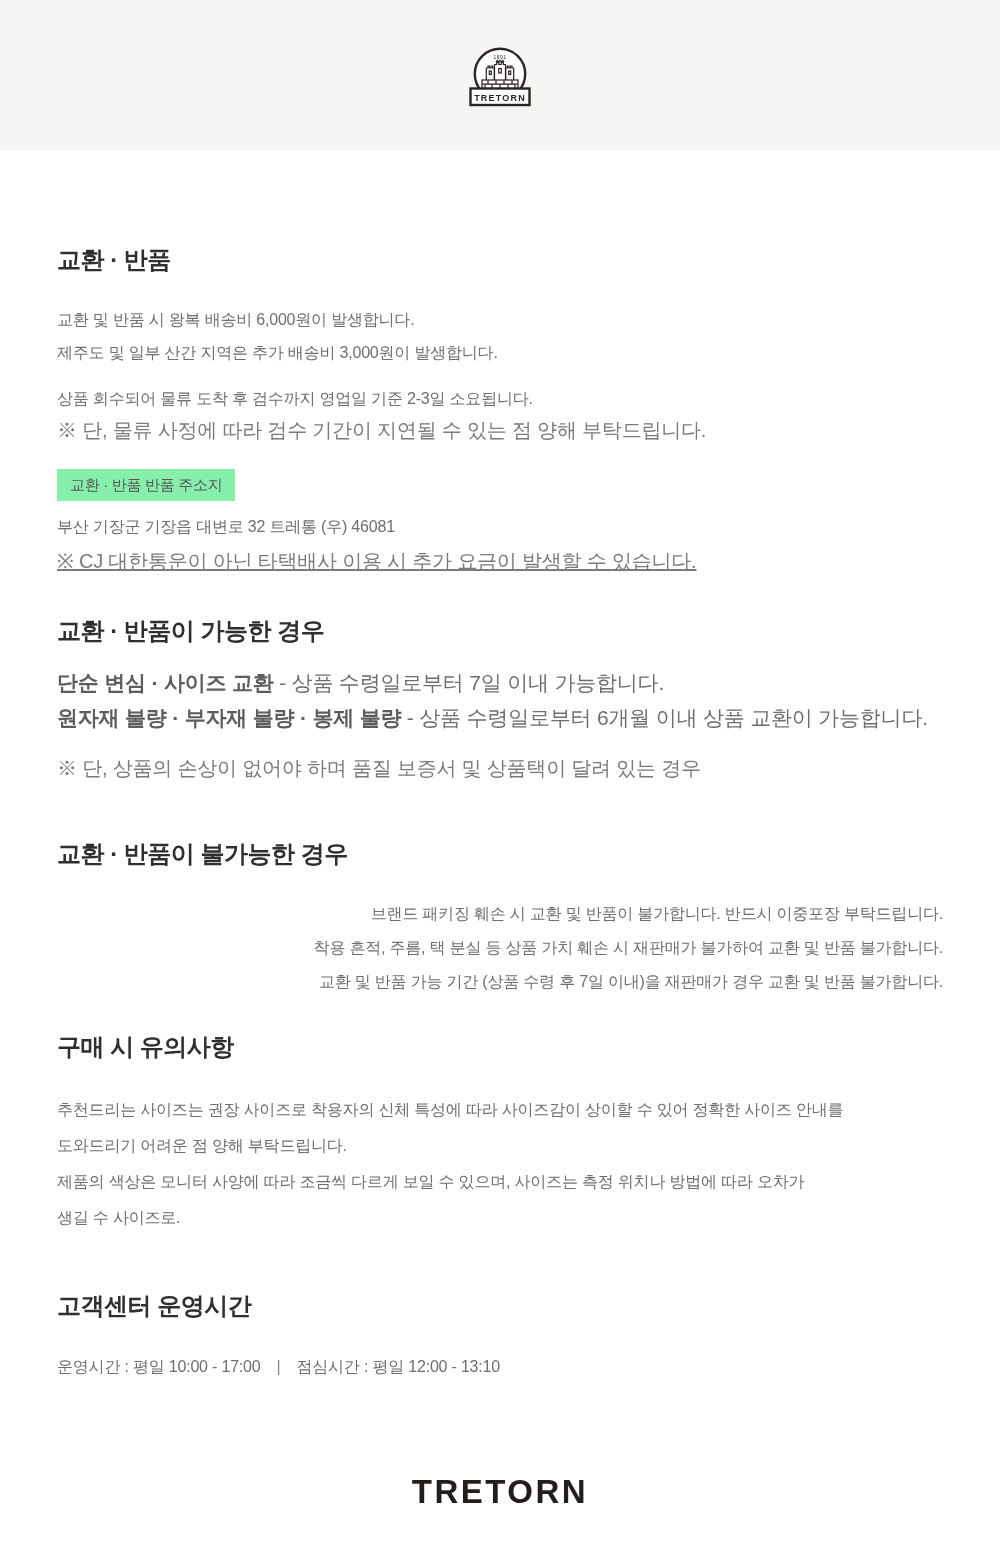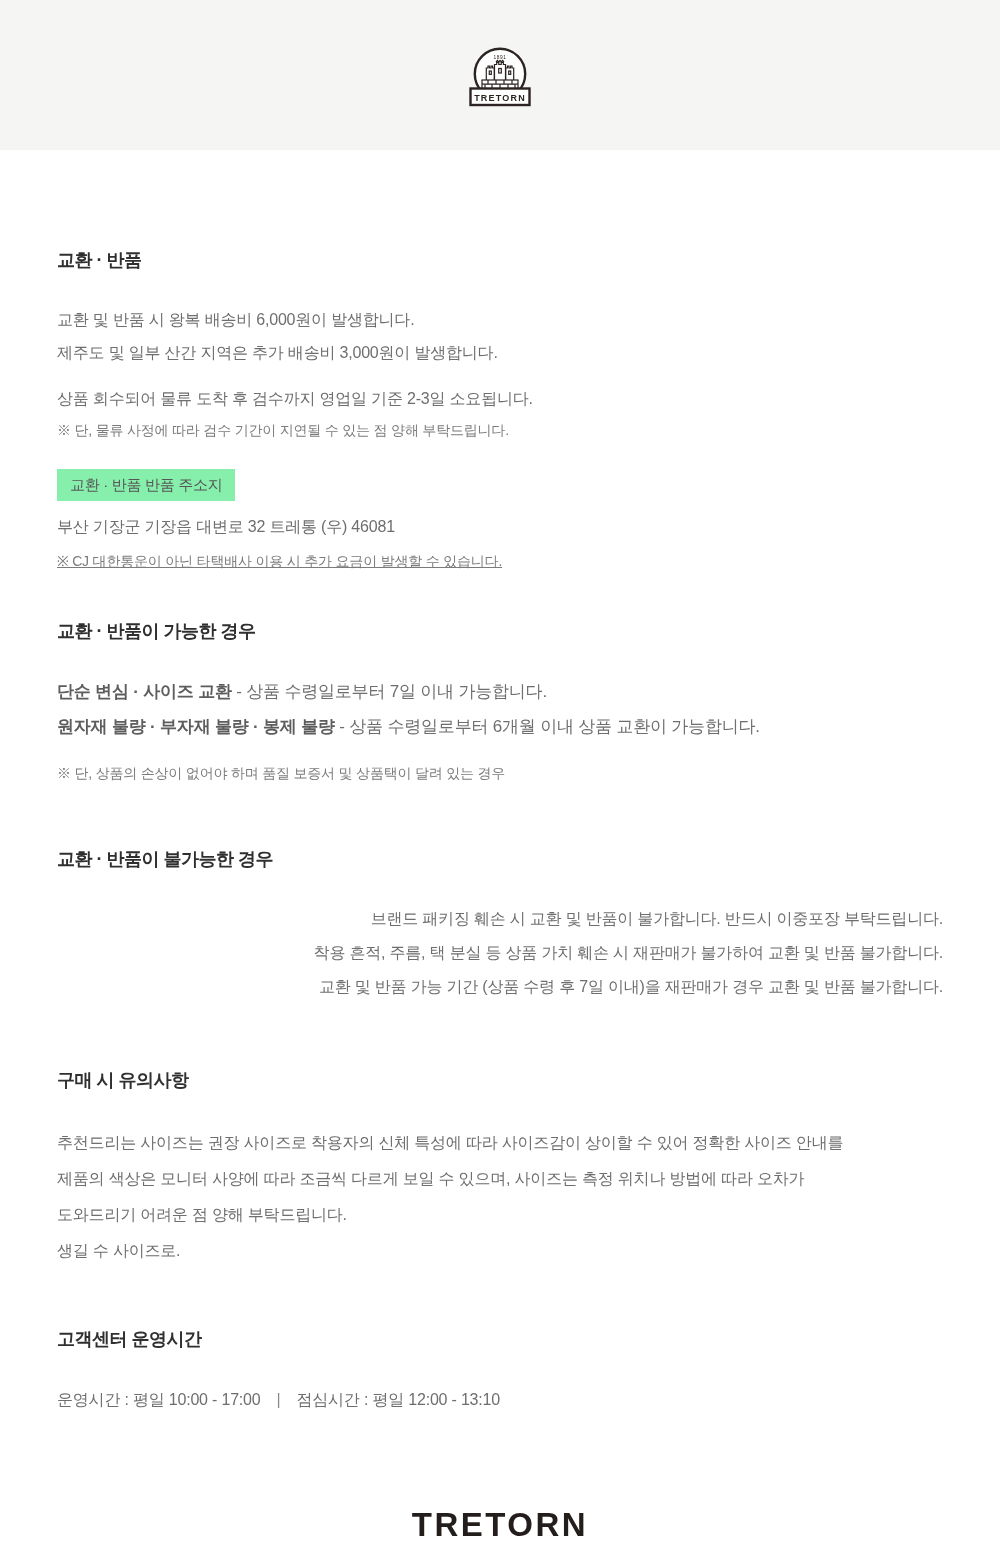--- a/index.html
+++ b/index.html
@@ -28,7 +28,7 @@
 
   h2.sec-title {
     margin: 0;
-    font-size: 18px;
+    font-size: 24px;
     line-height: 24px;
     font-weight: 600;
     color: #2f2f2f;

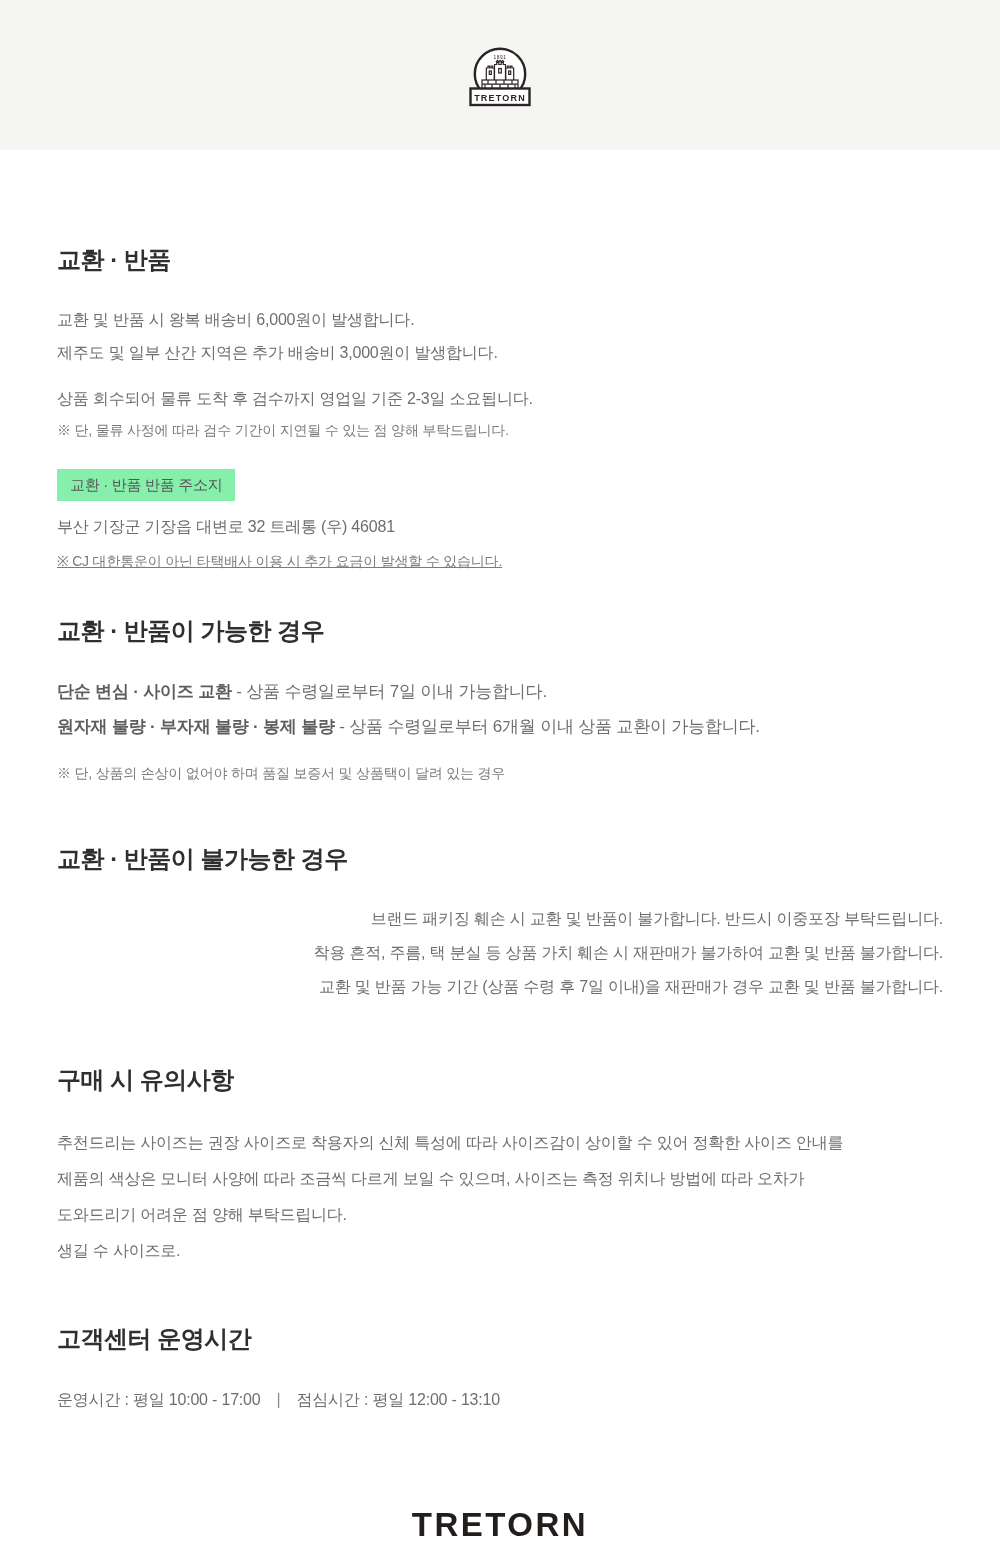--- a/index.html
+++ b/index.html
@@ -44,7 +44,7 @@
   }
   .note-text {
     margin: 0;
-    font-size: 14px;
+    font-size: 20px;
     line-height: 24px;
     color: #7b7b7b;
     letter-spacing: -0.2px;

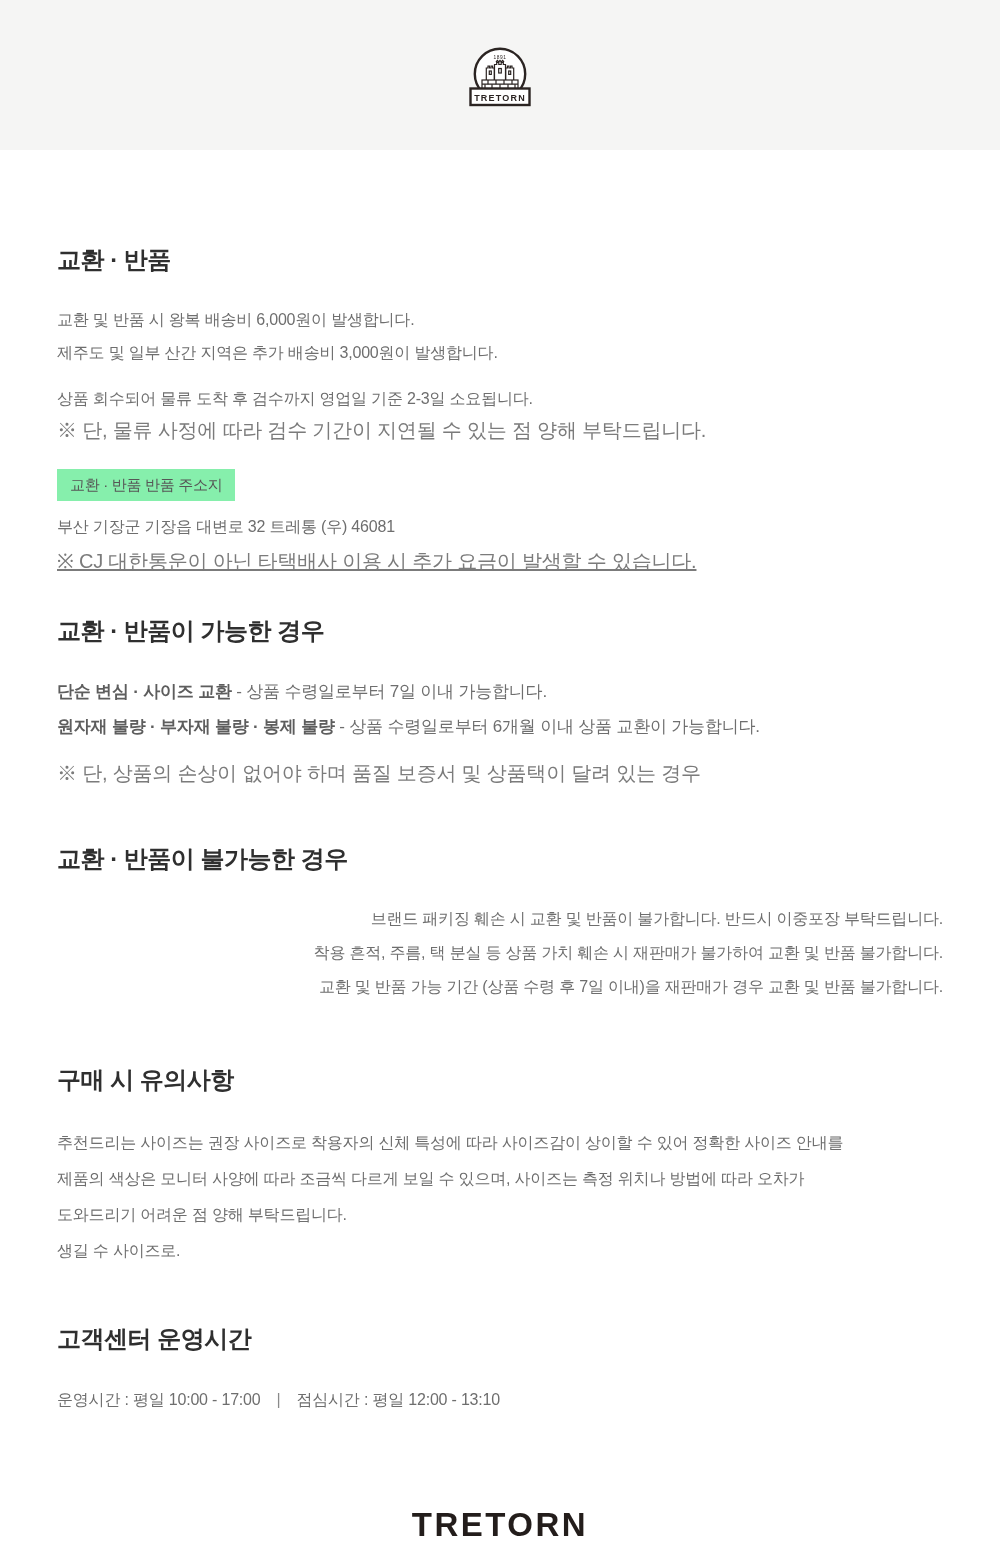--- a/index.html
+++ b/index.html
@@ -72,7 +72,7 @@
 
   
   #sec-allowed .sec-title { margin-top: 46px; }
-  #sec-allowed .items { margin-top: 31px; font-size: 17px; line-height: 35px; color: #6e6e6e; letter-spacing: -0.2px; }
+  #sec-allowed .items { margin-top: 22px; font-size: 21px; line-height: 35px; color: #6e6e6e; letter-spacing: -0.2px; }
   #sec-allowed .note-text { margin-top: 1px; }
 
   

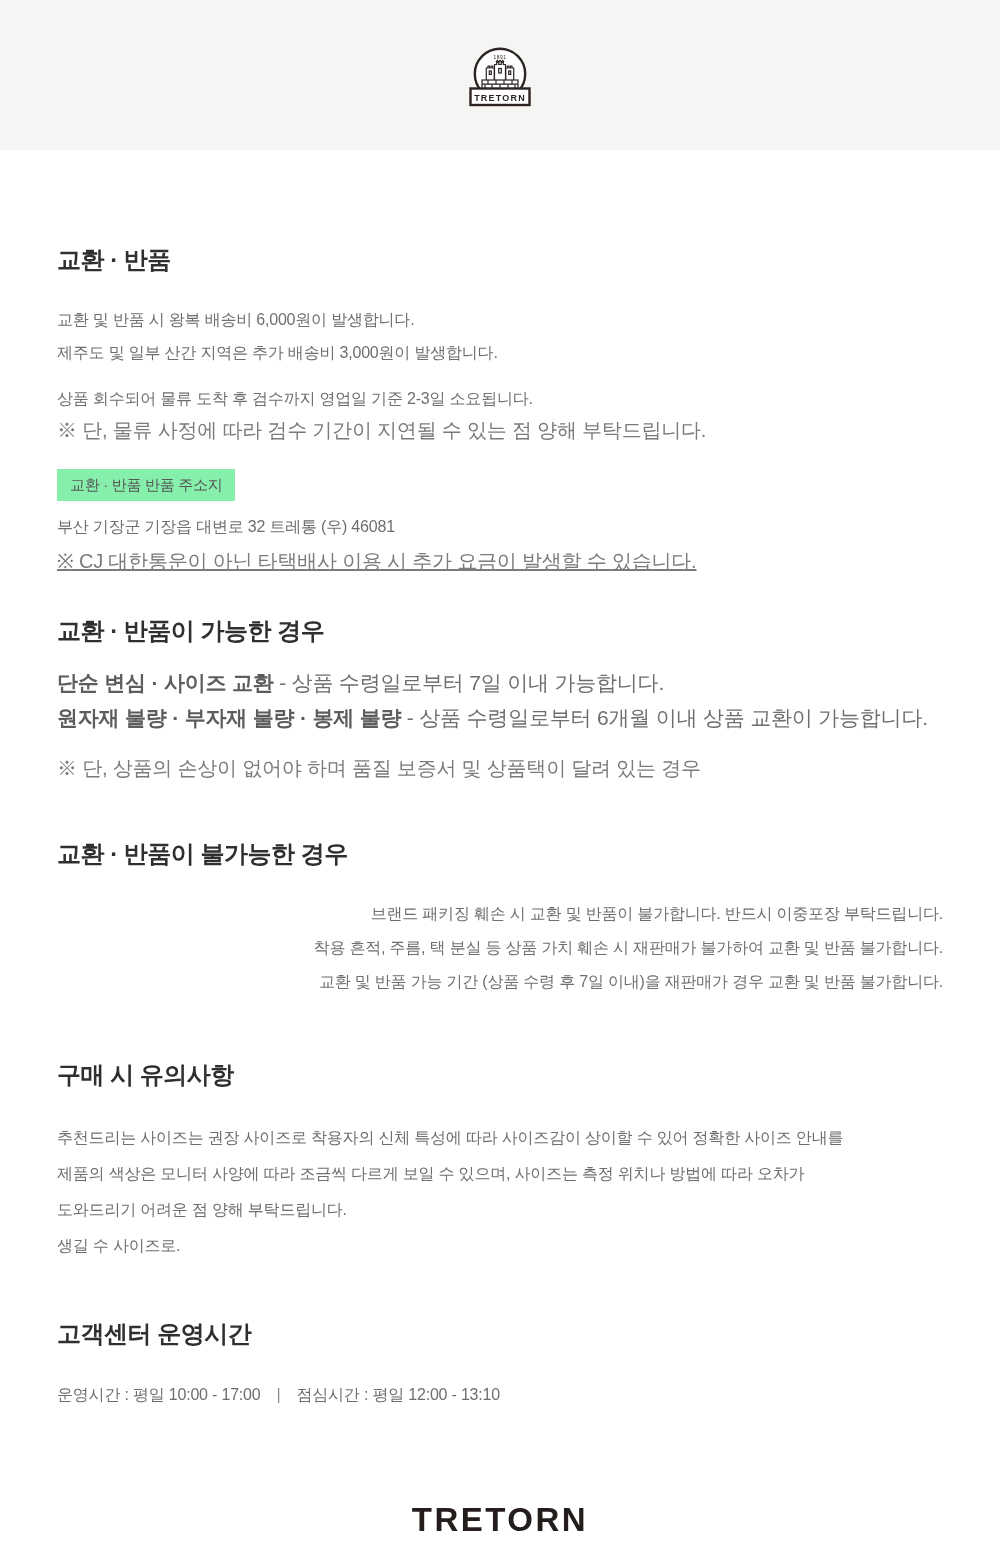--- a/index.html
+++ b/index.html
@@ -80,7 +80,7 @@
   #sec-notallowed .lines { margin-top: 31px; line-height: 34px; text-align: right; }
 
   
-  #sec-purchase .sec-title { margin-top: 64px; }
+  #sec-purchase .sec-title { margin-top: 36px; }
   #sec-purchase .lines { margin-top: 33px; line-height: 36px; }
 
   

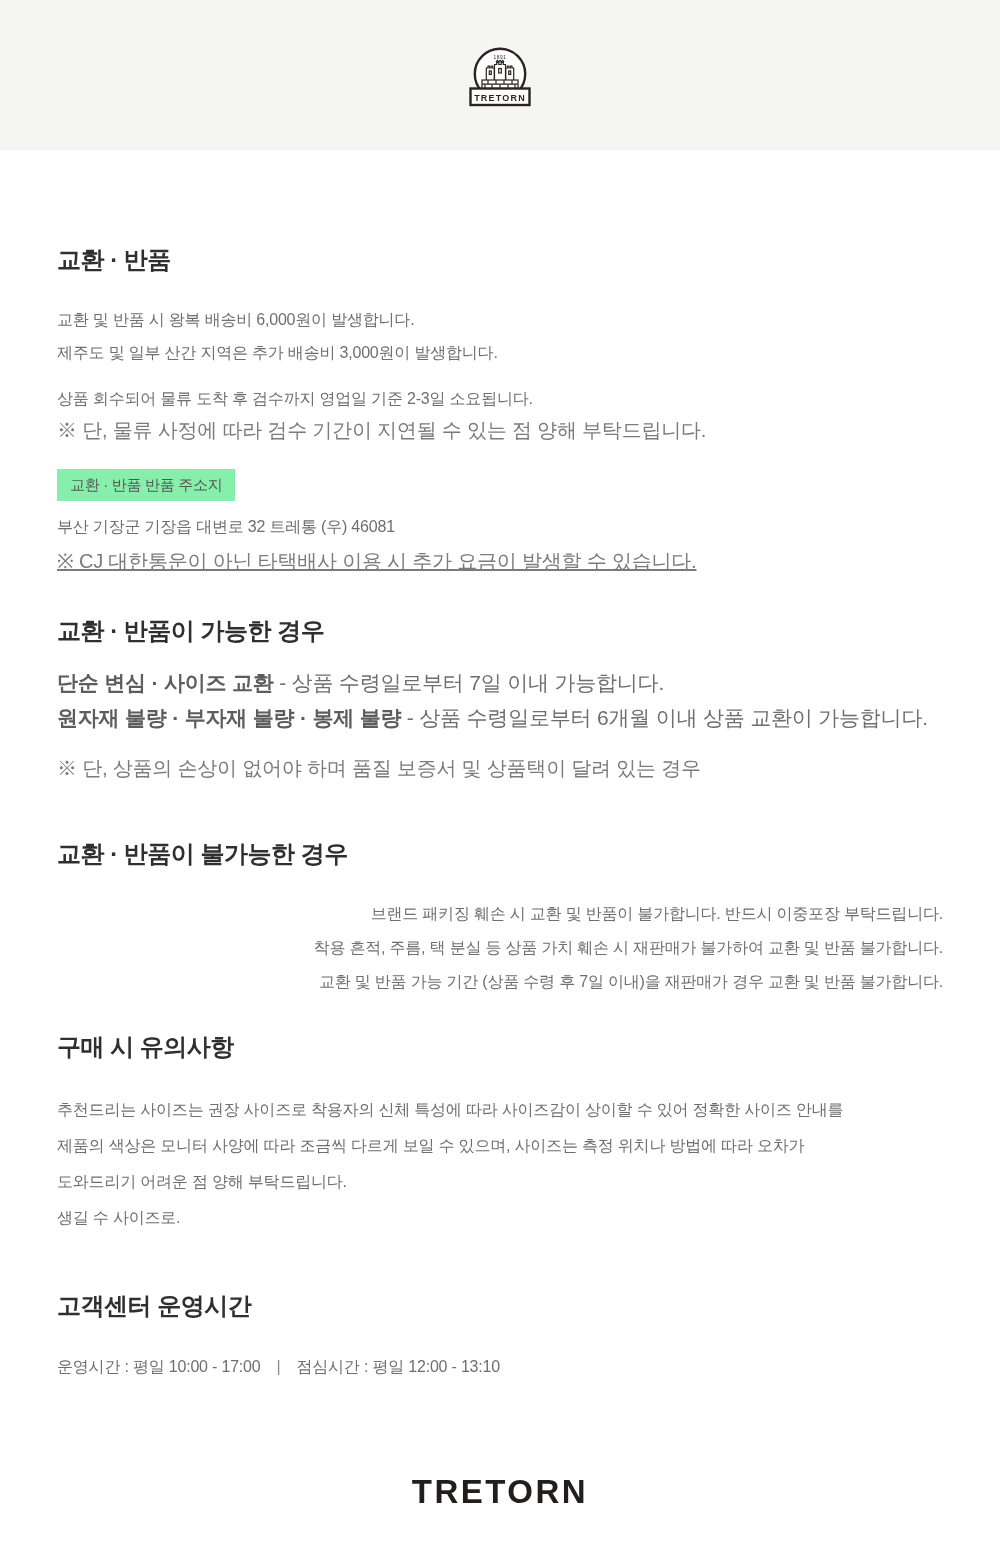--- a/index.html
+++ b/index.html
@@ -163,8 +163,8 @@
     <h2 class="sec-title">구매 시 유의사항</h2>
     <p class="body-text lines">
       <span class="line">추천드리는 사이즈는 권장 사이즈로 착용자의 신체 특성에 따라 사이즈감이 상이할 수 있어 정확한 사이즈 안내를</span>
+      <span class="line">도와드리기 어려운 점 양해 부탁드립니다.</span>
       <span class="line">제품의 색상은 모니터 사양에 따라 조금씩 다르게 보일 수 있으며, 사이즈는 측정 위치나 방법에 따라 오차가</span>
-      <span class="line">도와드리기 어려운 점 양해 부탁드립니다.</span>
       <span class="line">생길 수 사이즈로.</span>
     </p>
   </section>

